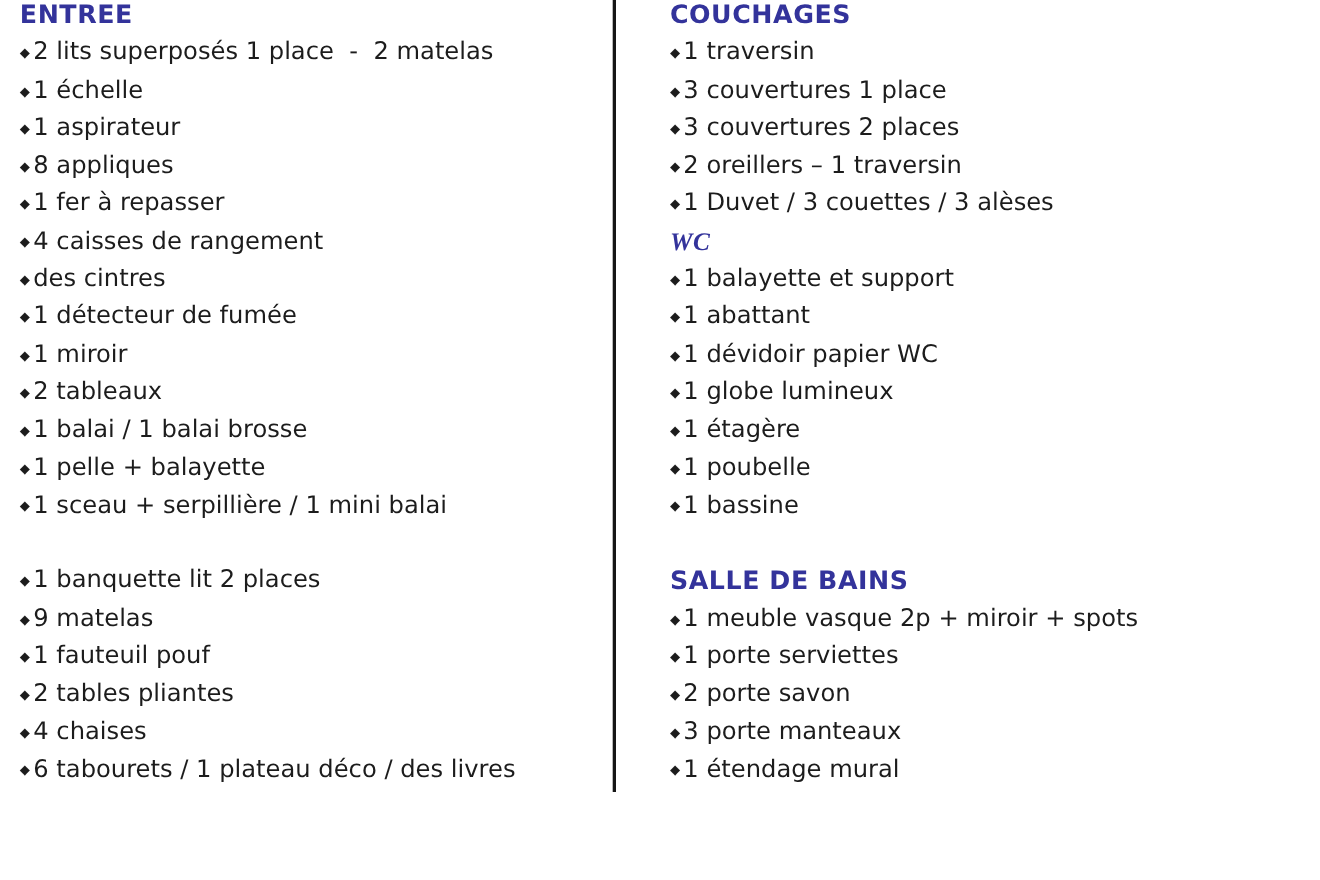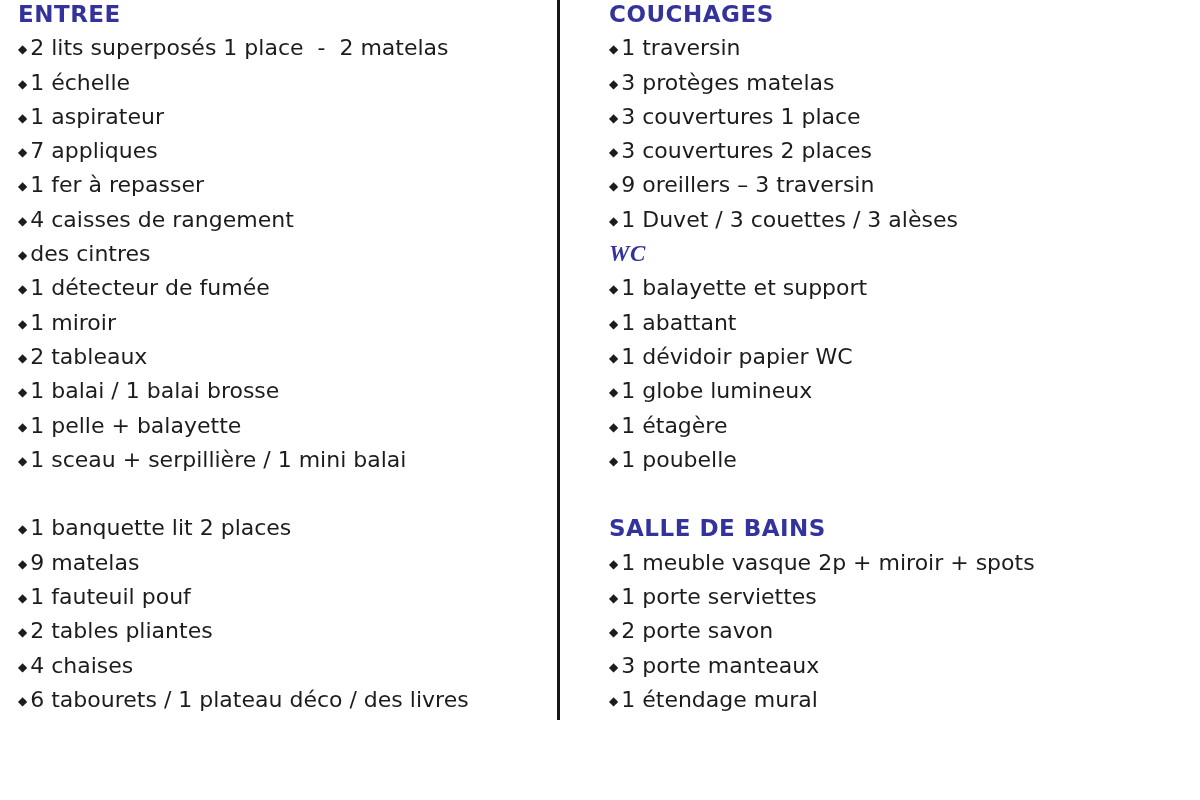--- a/index.html
+++ b/index.html
@@ -85,7 +85,6 @@
   <div class="column column-right">
       <div class="line header">COUCHAGES</div>
       <div class="line item"><span class="bullet">◆</span><span class="item-text">1 traversin</span></div>
-      <div class="line item"><span class="bullet">◆</span><span class="item-text">3 protèges matelas</span></div>
       <div class="line item"><span class="bullet">◆</span><span class="item-text">3 couvertures 1 place</span></div>
       <div class="line item"><span class="bullet">◆</span><span class="item-text">3 couvertures 2 places</span></div>
       <div class="line item"><span class="bullet">◆</span><span class="item-text">9 oreillers – 3 traversin</span></div>

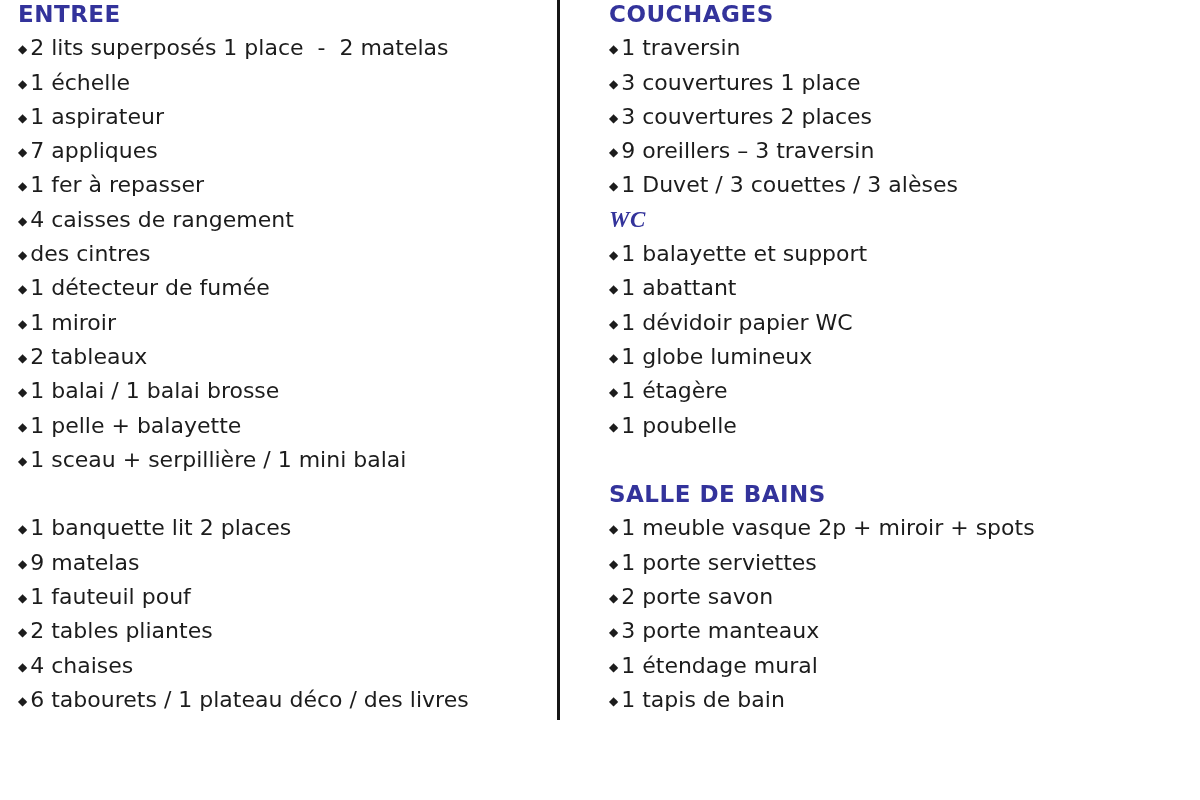--- a/index.html
+++ b/index.html
@@ -63,7 +63,7 @@
       <div class="line item"><span class="bullet">◆</span><span class="item-text">2 lits superposés 1 place  -  2 matelas</span></div>
       <div class="line item"><span class="bullet">◆</span><span class="item-text">1 échelle</span></div>
       <div class="line item"><span class="bullet">◆</span><span class="item-text">1 aspirateur</span></div>
-      <div class="line item"><span class="bullet">◆</span><span class="item-text">7 appliques</span></div>
+      <div class="line item"><span class="bullet">◆</span><span class="item-text">8 appliques</span></div>
       <div class="line item"><span class="bullet">◆</span><span class="item-text">1 fer à repasser</span></div>
       <div class="line item"><span class="bullet">◆</span><span class="item-text">4 caisses de rangement</span></div>
       <div class="line item"><span class="bullet">◆</span><span class="item-text">des cintres</span></div>

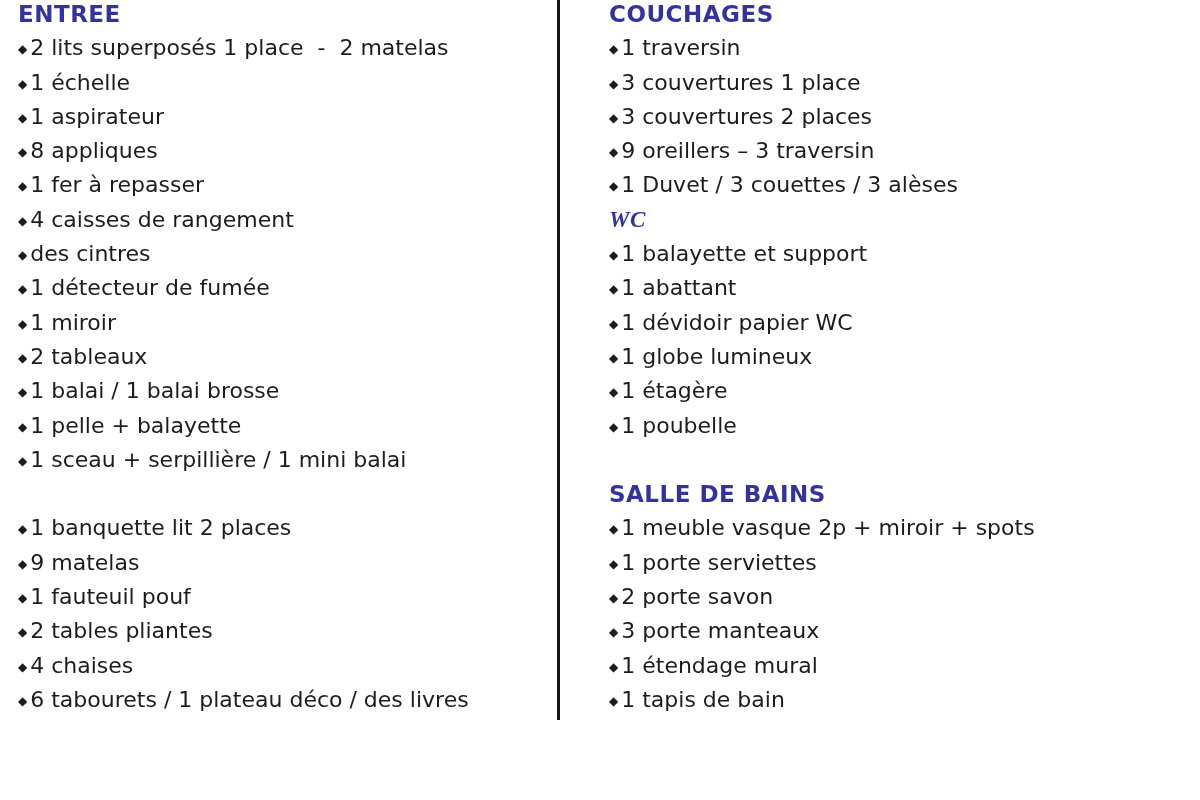--- a/index.html
+++ b/index.html
@@ -87,7 +87,7 @@
       <div class="line item"><span class="bullet">◆</span><span class="item-text">1 traversin</span></div>
       <div class="line item"><span class="bullet">◆</span><span class="item-text">3 couvertures 1 place</span></div>
       <div class="line item"><span class="bullet">◆</span><span class="item-text">3 couvertures 2 places</span></div>
-      <div class="line item"><span class="bullet">◆</span><span class="item-text">9 oreillers – 3 traversin</span></div>
+      <div class="line item"><span class="bullet">◆</span><span class="item-text">2 oreillers – 1 traversin</span></div>
       <div class="line item"><span class="bullet">◆</span><span class="item-text">1 Duvet / 3 couettes / 3 alèses</span></div>
       <div class="line header italic">WC</div>
       <div class="line item"><span class="bullet">◆</span><span class="item-text">1 balayette et support</span></div>

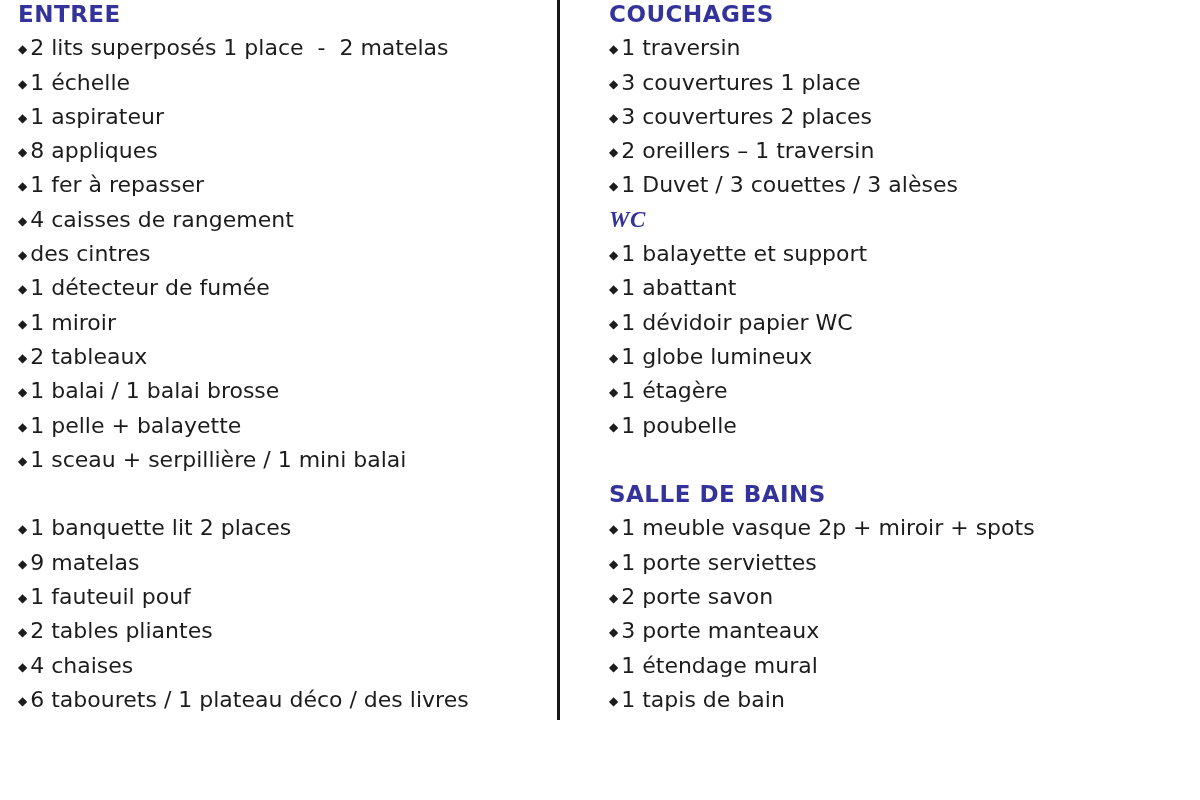--- a/index.html
+++ b/index.html
@@ -96,6 +96,7 @@
       <div class="line item"><span class="bullet">◆</span><span class="item-text">1 globe lumineux</span></div>
       <div class="line item"><span class="bullet">◆</span><span class="item-text">1 étagère</span></div>
       <div class="line item"><span class="bullet">◆</span><span class="item-text">1 poubelle</span></div>
+      <div class="line item"><span class="bullet">◆</span><span class="item-text">1 bassine</span></div>
       <div class="line spacer"></div>
       <div class="line header">SALLE DE BAINS</div>
       <div class="line item"><span class="bullet">◆</span><span class="item-text">1 meuble vasque 2p + miroir + spots</span></div>

